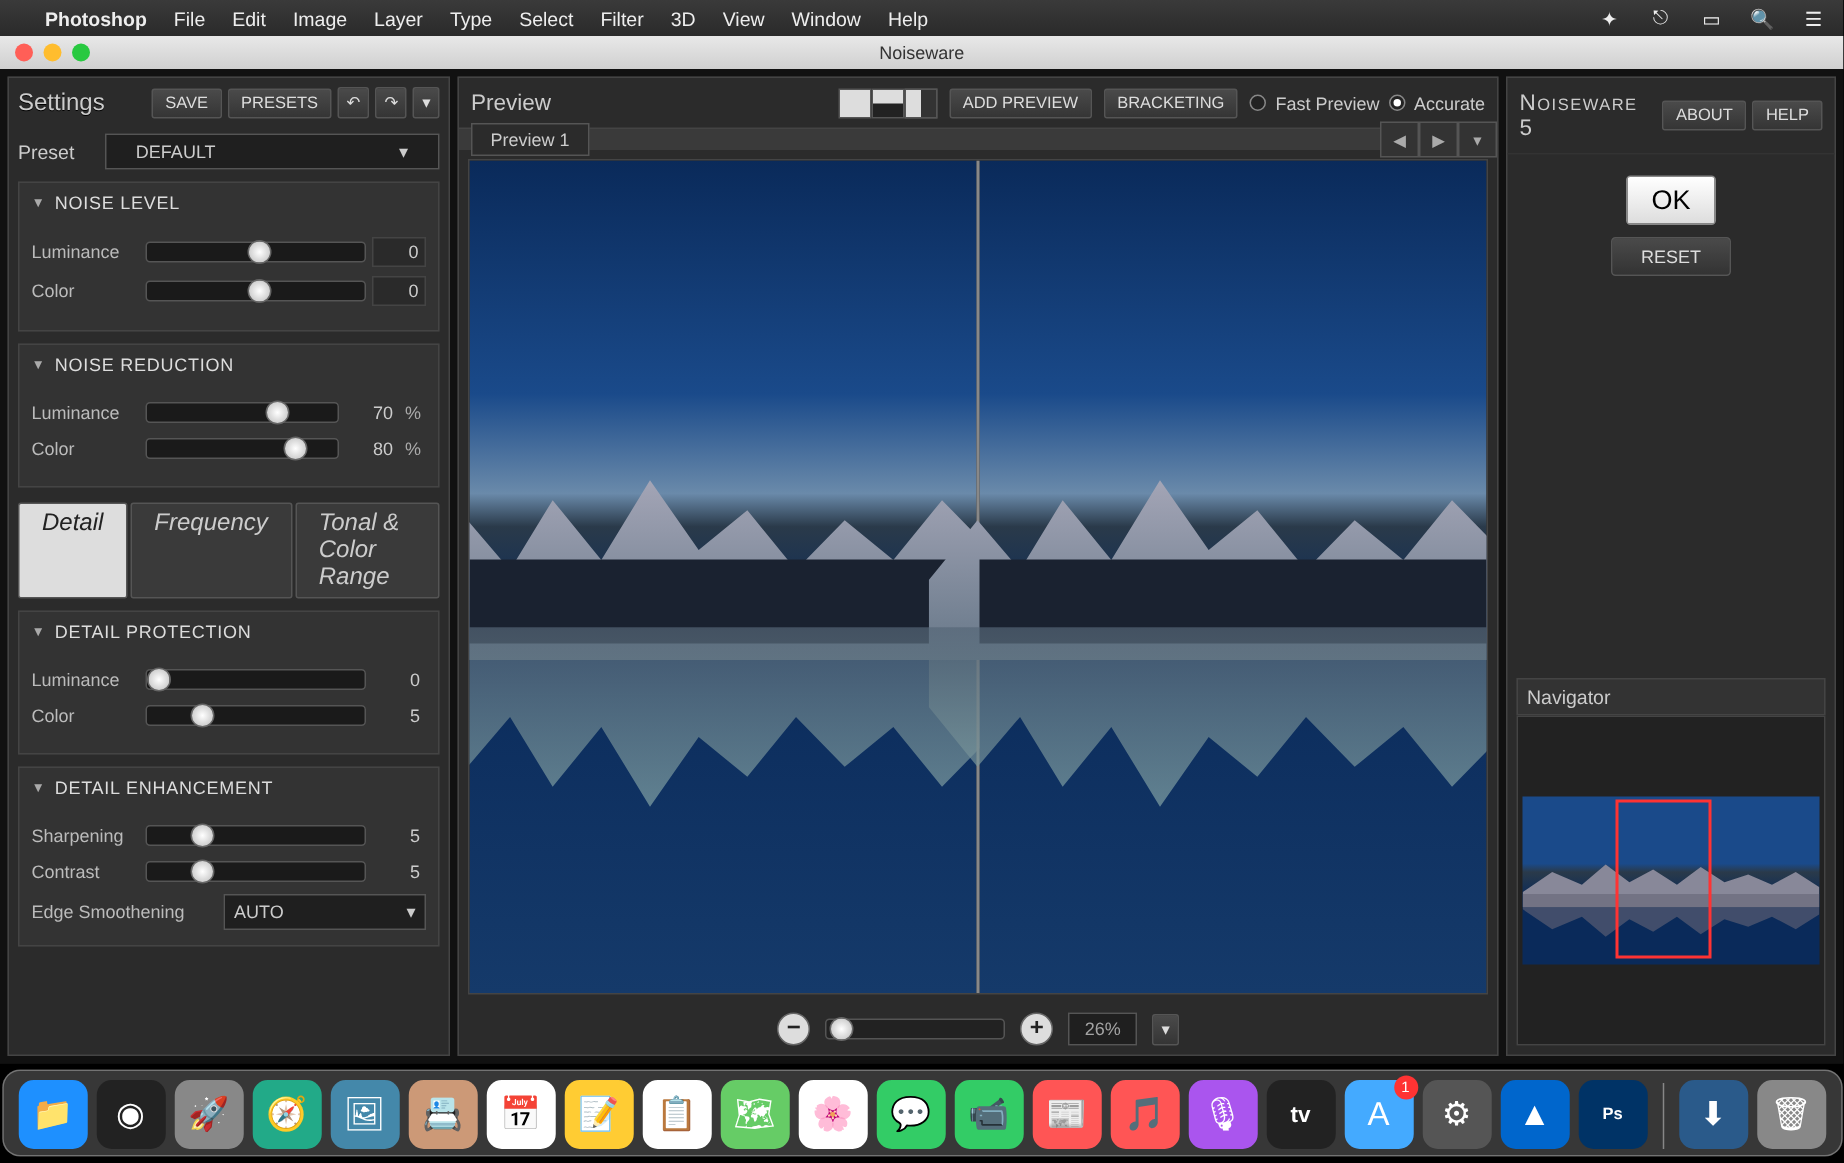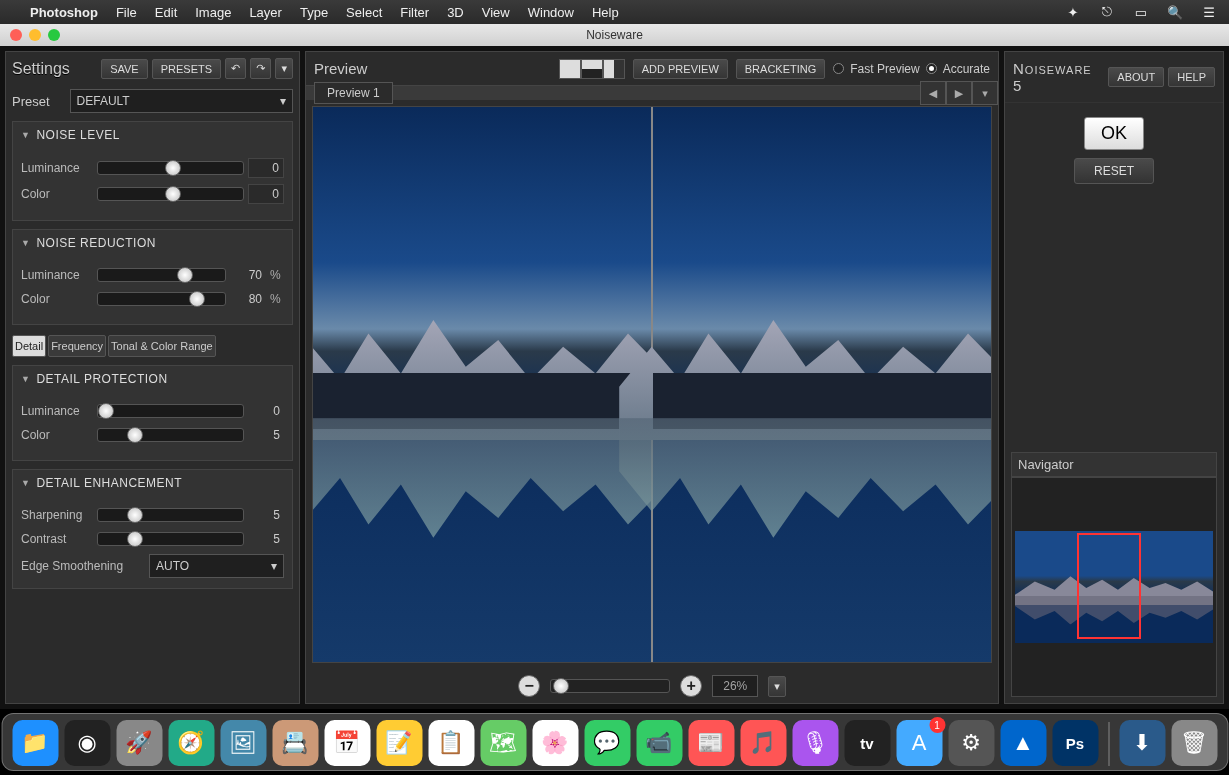--- a/index.html
+++ b/index.html
@@ -37,7 +37,7 @@
 
 .preset-row { display: flex; align-items: center; gap: 20px; margin-top: 6px; }
 .preset-row .plabel { color: #ccc; font-size: 13px; }
-.preset-select { flex: 1; background: #1f1f1f; border: 1px solid #555; color: #ccc; font-size: 12px; padding: 4px 6px; display: flex; justify-content: space-between; align-items: center; }
+.preset-select { flex: 1; background: #1f1f1f; border: 1px solid #555; color: #ccc; font-size: 12px; padding: 4px 20px; display: flex; justify-content: space-between; align-items: center; }
 
 
 .section { background: #333; border: 1px solid #444; margin-top: 4px; }

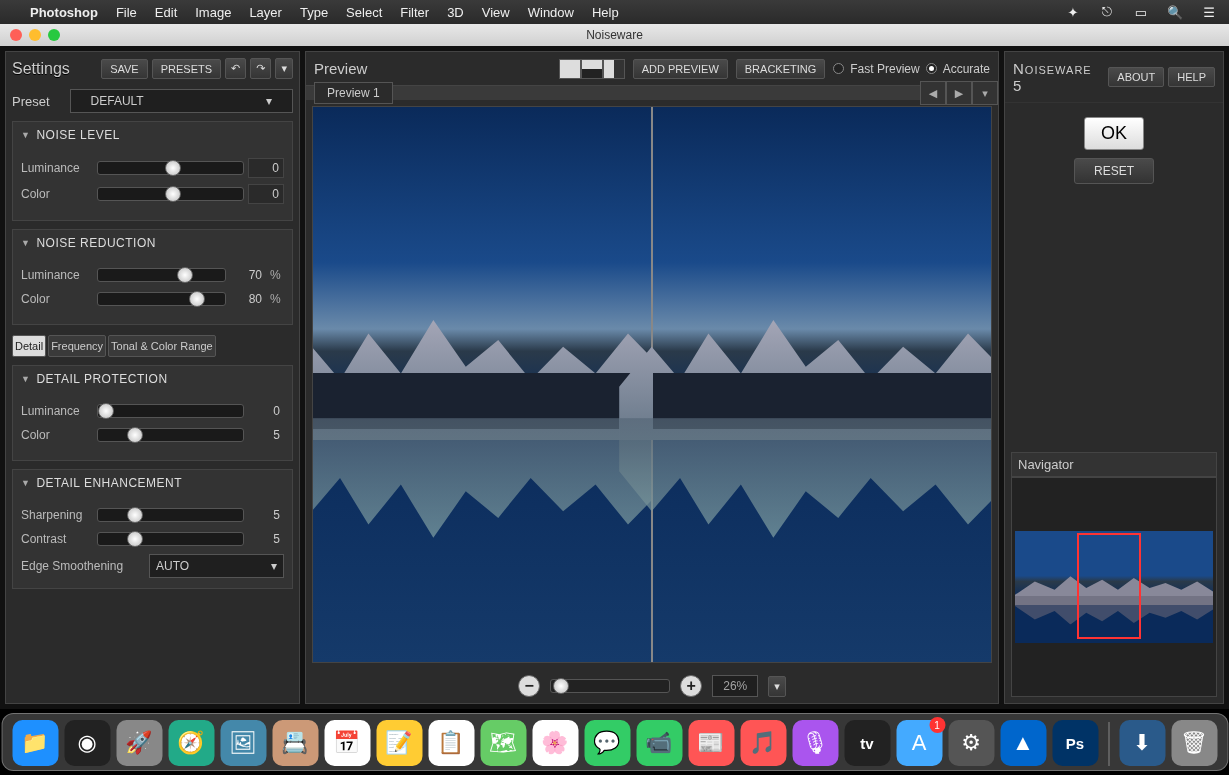--- a/index.html
+++ b/index.html
@@ -53,7 +53,7 @@
 
 
 .tabs { display: flex; gap: 2px; margin-top: 6px; }
-.tab { background: #3a3a3a; border: 1px solid #555; color: #ccc; font-size: 11px; padding: 4px 2px; border-radius: 2px; }
+.tab { background: #3a3a3a; border: 1px solid #555; color: #ccc; font-size: 16px; padding: 4px 15px; border-radius: 2px; font-style: italic; }
 .tab.active { background: #ddd; color: #222; }
 
 

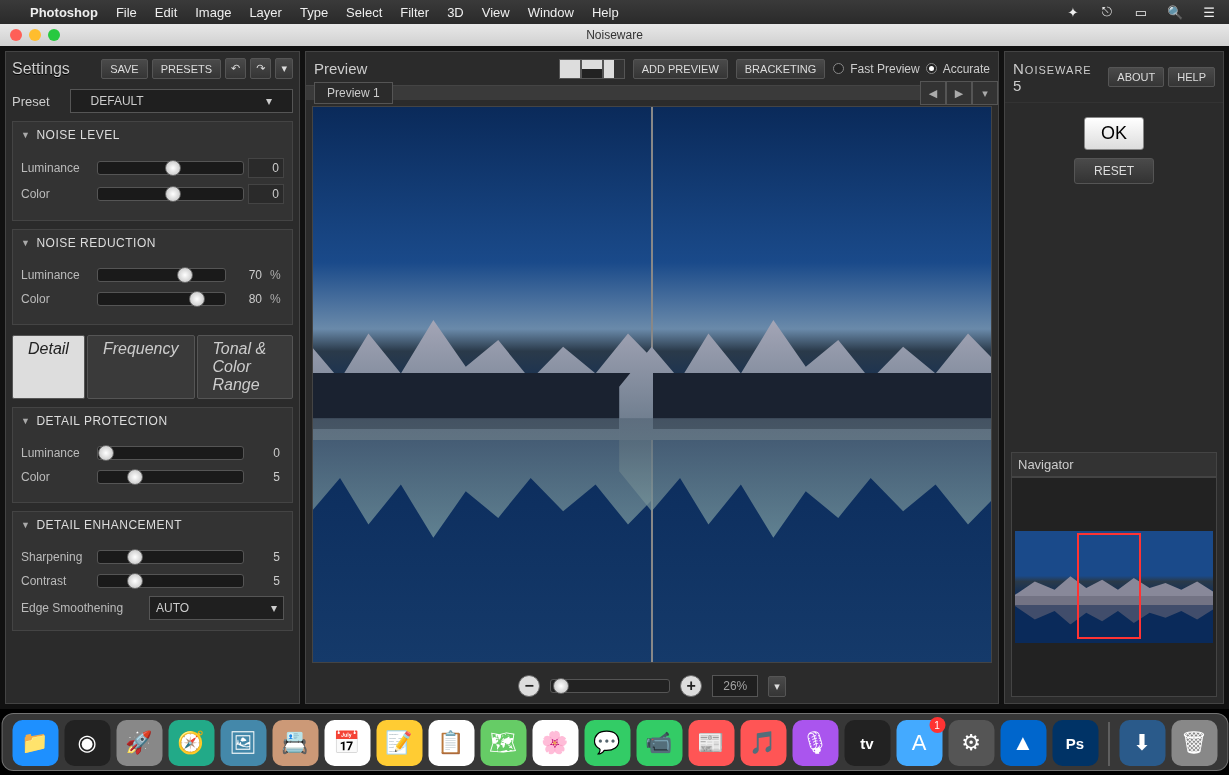--- a/index.html
+++ b/index.html
@@ -375,7 +375,7 @@
     <div class="app" style="background: rgb(68, 170, 255);">A<div class="badge">1</div></div>
     <div class="app" style="background: rgb(85, 85, 85);">⚙</div>
     <div class="app" style="background: rgb(0, 102, 204);">▲</div>
-    <div class="app" style="background: rgb(0, 51, 102); font-size: 15px; font-weight: 600;">Ps</div>
+    <div class="app" style="background: rgb(0, 51, 102); font-size: 11px; font-weight: 600;">Ps</div>
     <div class="sep"></div>
     <div class="app" style="background: rgb(42, 90, 138);">⬇</div>
     <div class="app" style="background: rgb(136, 136, 136);">🗑</div>

